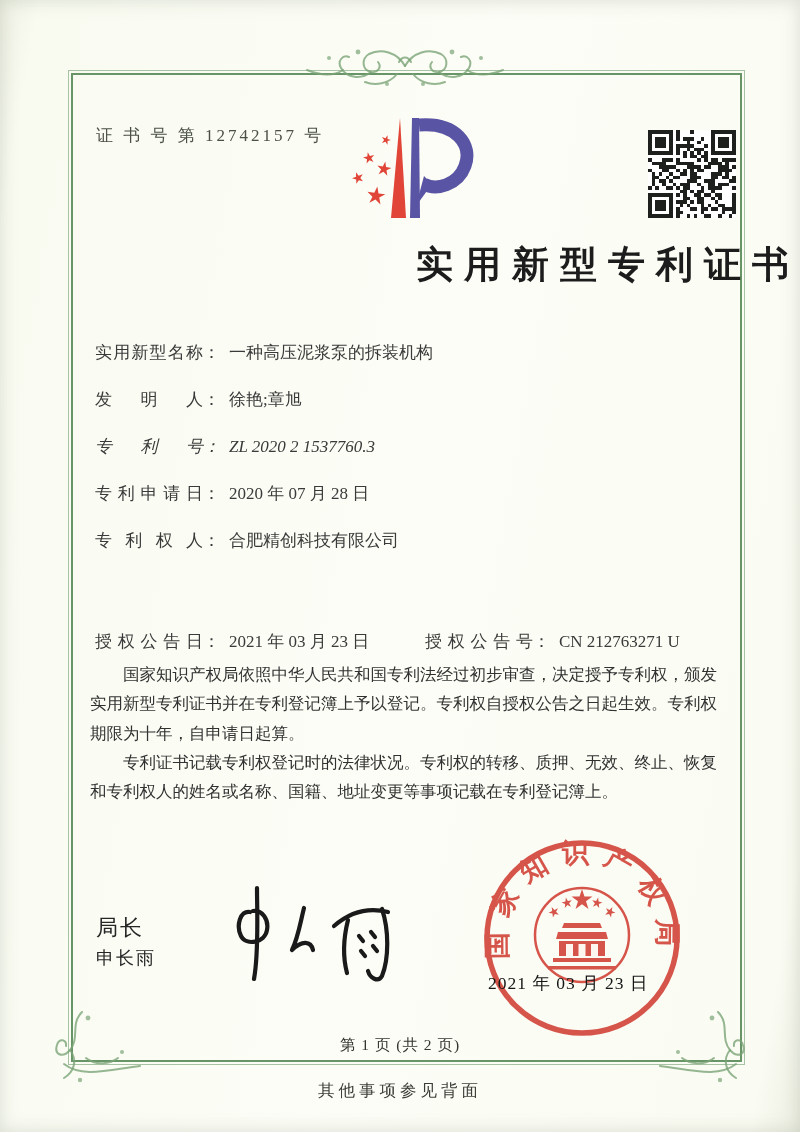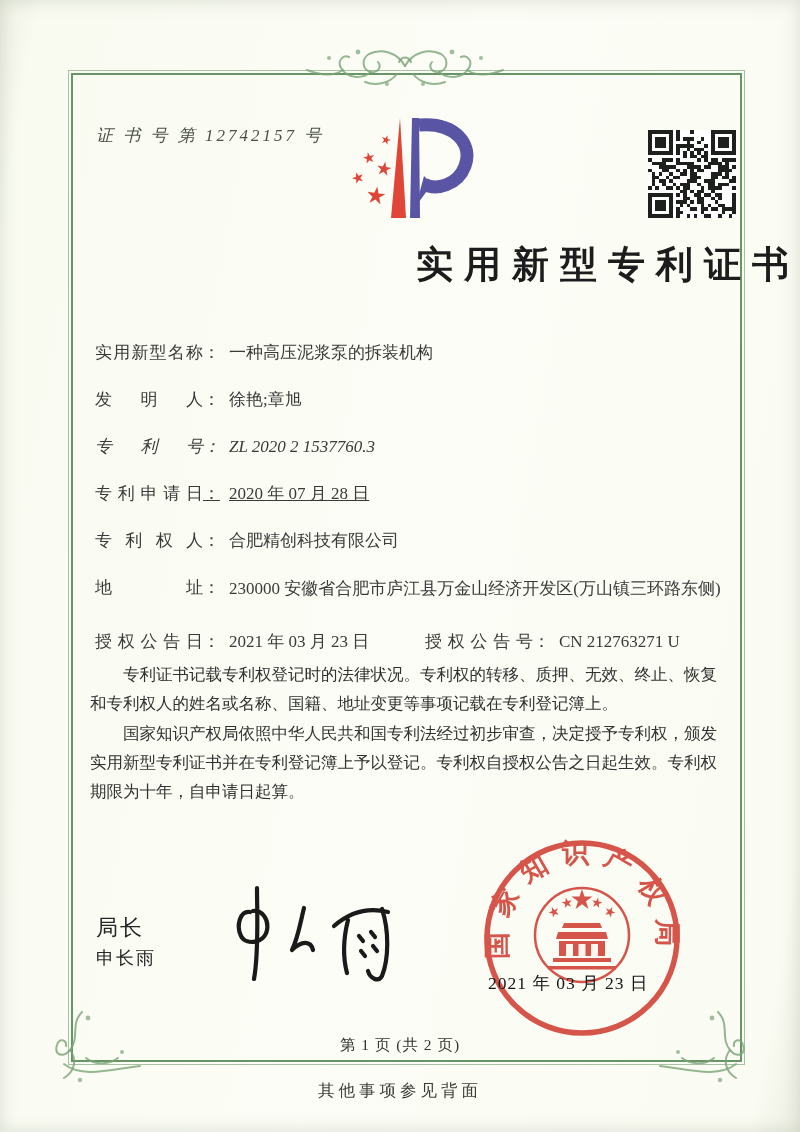--- a/index.html
+++ b/index.html
@@ -11,7 +11,7 @@
   }
   .frame-outer{position:absolute;left:68px;top:70px;width:675px;height:993px;border:1px solid #a8c2a4;}
   .frame-inner{position:absolute;left:2px;top:2px;right:2px;bottom:2px;border:2px solid #689567;}
-  .cert-no{position:absolute;left:96px;top:124px;font-size:17px;letter-spacing:3px;color:#4a4f47;font-style:italic;}
+  .cert-no{position:absolute;left:96px;top:124px;font-size:17px;letter-spacing:3px;color:#4a4f47;}
   .title{position:absolute;left:0;right:0;top:240px;text-align:right;font-size:37px;font-weight:bold;
          letter-spacing:11px;color:#1c1c1c;}
   .row{position:absolute;left:95px;font-size:17px;color:#3a3a3a;}

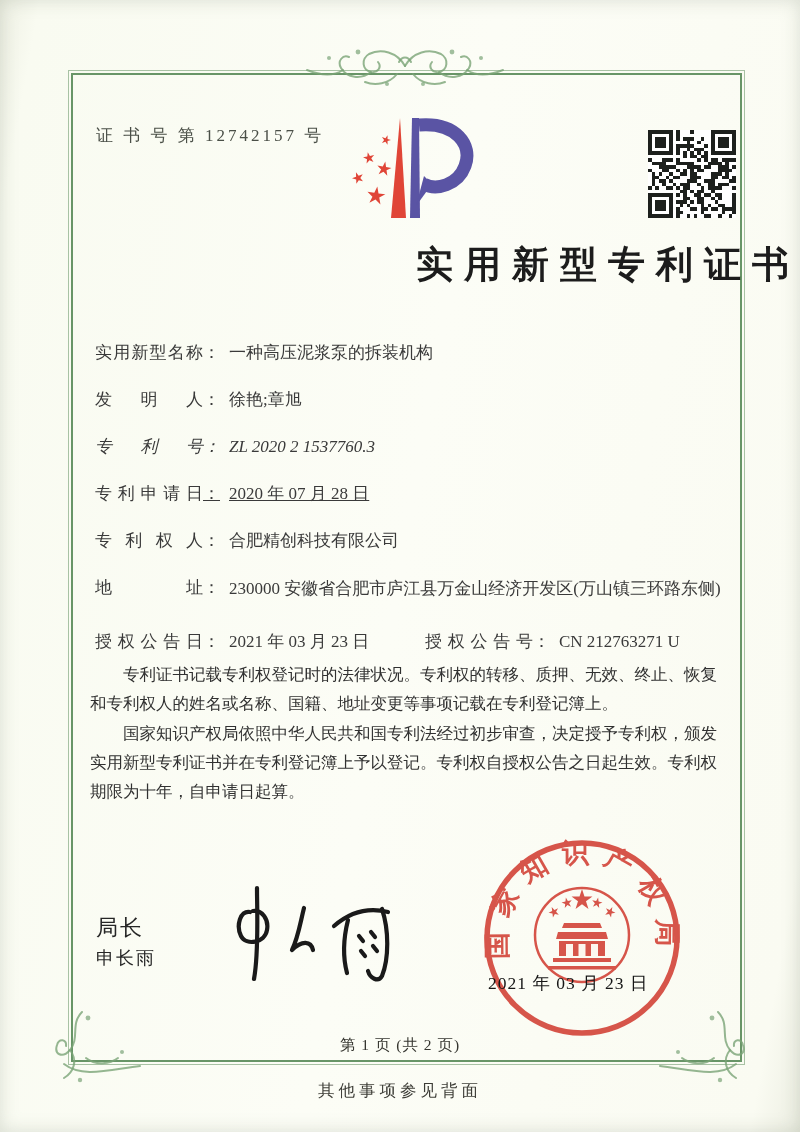--- a/index.html
+++ b/index.html
@@ -412,7 +412,7 @@
   <div class="row" style="top:435px;font-style:italic;">
     <span class="lbl">专利号</span><span>：</span><span class="val">ZL 2020 2 1537760.3</span>
   </div>
-  <div class="row" style="top:482px;text-decoration:underline;">
+  <div class="row" style="top:482px;">
     <span class="lbl">专利申请日</span><span>：</span><span class="val">2020 年 07 月 28 日</span>
   </div>
   <div class="row" style="top:529px;">

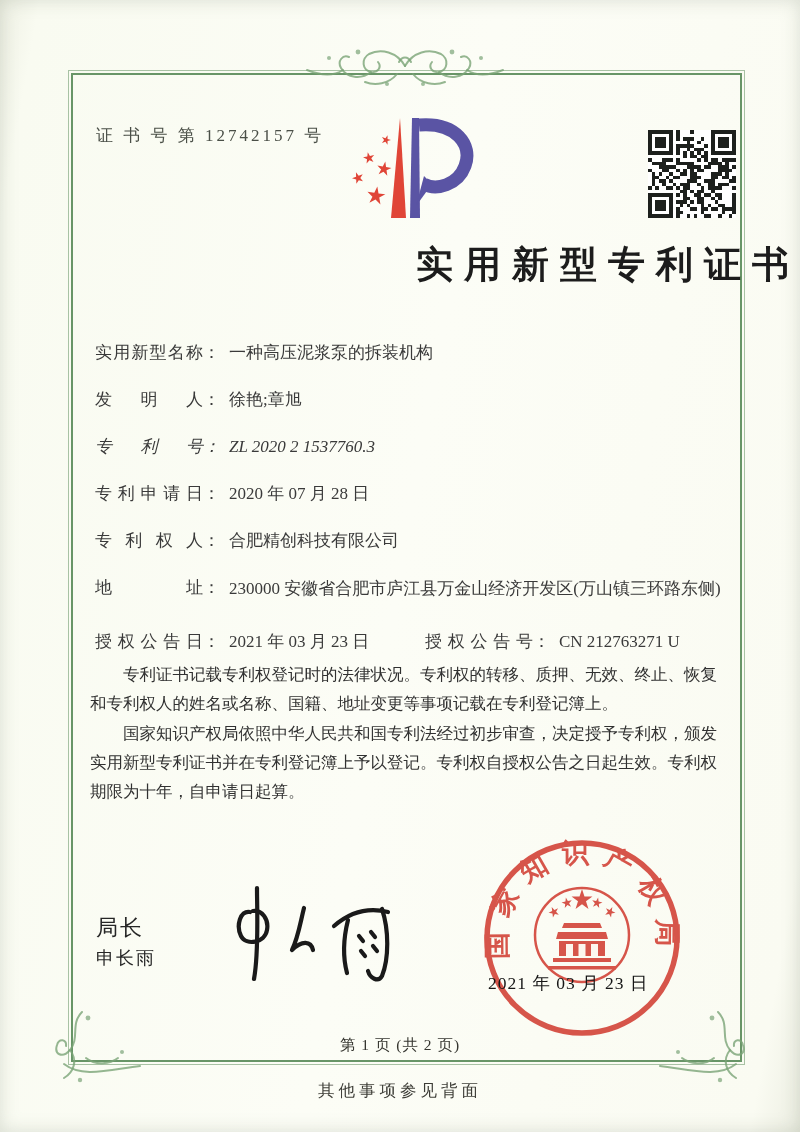--- a/index.html
+++ b/index.html
@@ -418,9 +418,6 @@
   <div class="row" style="top:529px;">
     <span class="lbl">专利权人</span><span>：</span><span class="val">合肥精创科技有限公司</span>
   </div>
-  <div class="row" style="top:576px;">
-    <span class="lbl">地址</span><span>：</span><span class="val wrap">230000 安徽省合肥市庐江县万金山经济开发区(万山镇三环路东侧)</span>
-  </div>
 
   <div class="row" style="top:630px;width:620px;">
     <span class="lbl">授权公告日</span><span>：</span><span class="val">2021 年 03 月 23 日</span>

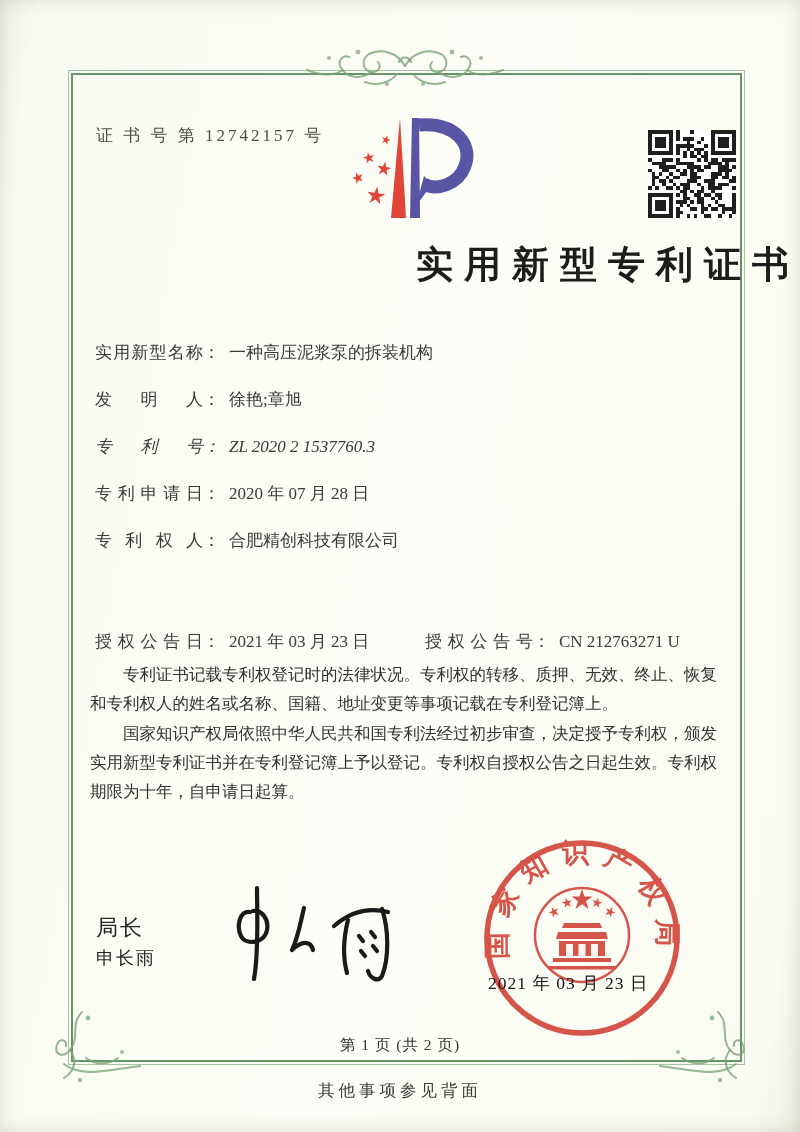--- a/index.html
+++ b/index.html
@@ -427,8 +427,8 @@
   </div>
 
   <div class="legal">
+    <p>国家知识产权局依照中华人民共和国专利法经过初步审查，决定授予专利权，颁发实用新型专利证书并在专利登记簿上予以登记。专利权自授权公告之日起生效。专利权期限为十年，自申请日起算。</p>
     <p>专利证书记载专利权登记时的法律状况。专利权的转移、质押、无效、终止、恢复和专利权人的姓名或名称、国籍、地址变更等事项记载在专利登记簿上。</p>
-    <p>国家知识产权局依照中华人民共和国专利法经过初步审查，决定授予专利权，颁发实用新型专利证书并在专利登记簿上予以登记。专利权自授权公告之日起生效。专利权期限为十年，自申请日起算。</p>
   </div>
 
   <div class="officer-title">局长</div>

